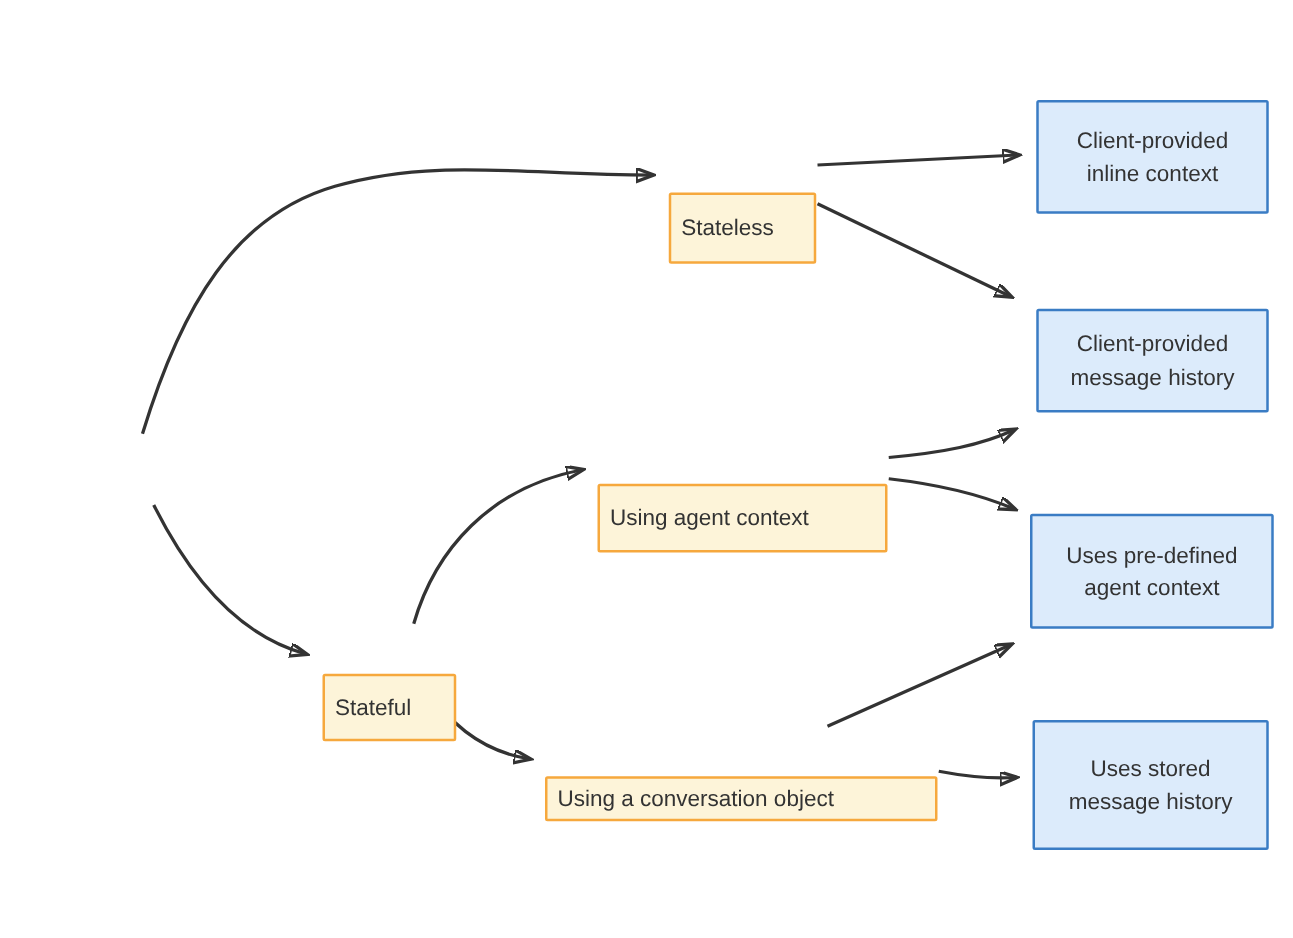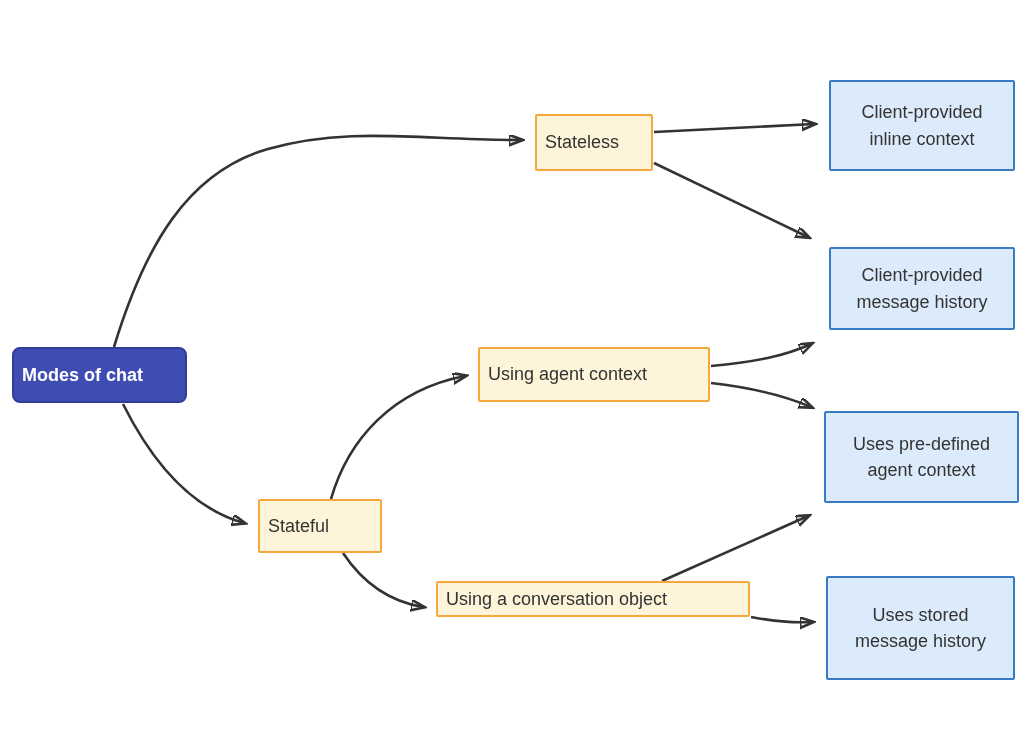--- a/index.html
+++ b/index.html
@@ -49,6 +49,7 @@
     background: var(--branch_fill, #fdf4d9);
     border: 2px solid var(--branch_border, #f6a83d);
     border-radius: 2px;
+    margin-top: 40px;
   }
   .node.leaf {
     background: var(--leaf_fill, #dcebfb);

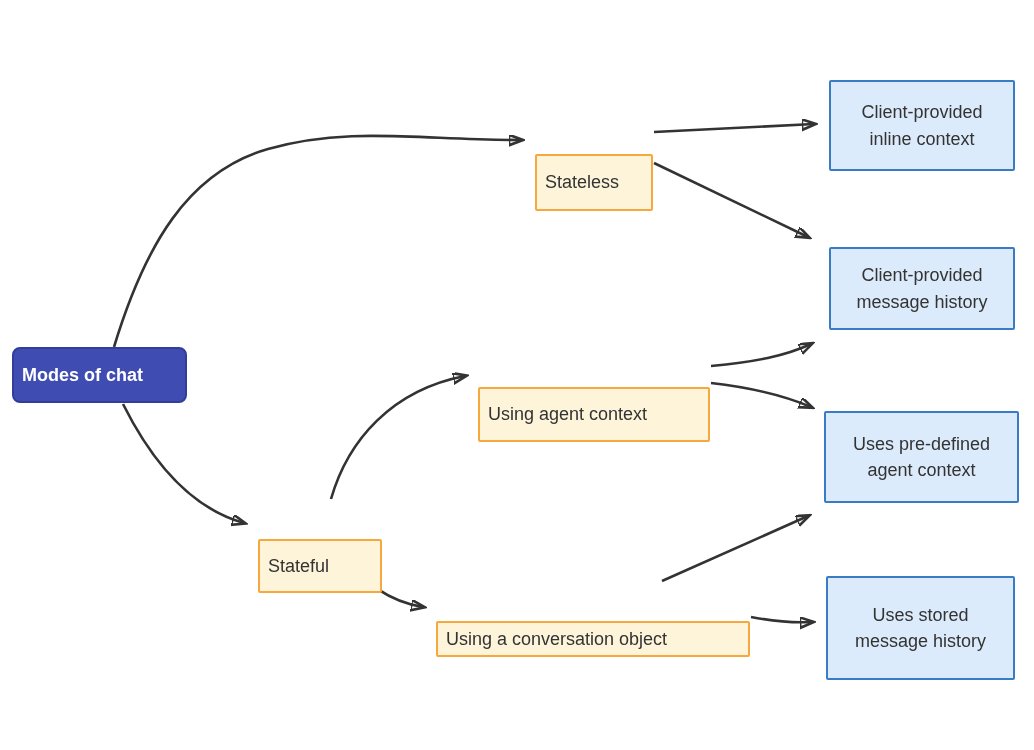--- a/index.html
+++ b/index.html
@@ -90,9 +90,6 @@
     <path d="M 751 617 C 777 622, 794 623, 812 622" marker-end="url(#arrow)"></path>
   </svg>
 
-  <div class="node root" id="node-modes">
-    <span>Modes of chat</span>
-  </div>
 
   <div class="node branch" id="node-stateless">
     <span>Stateless</span>

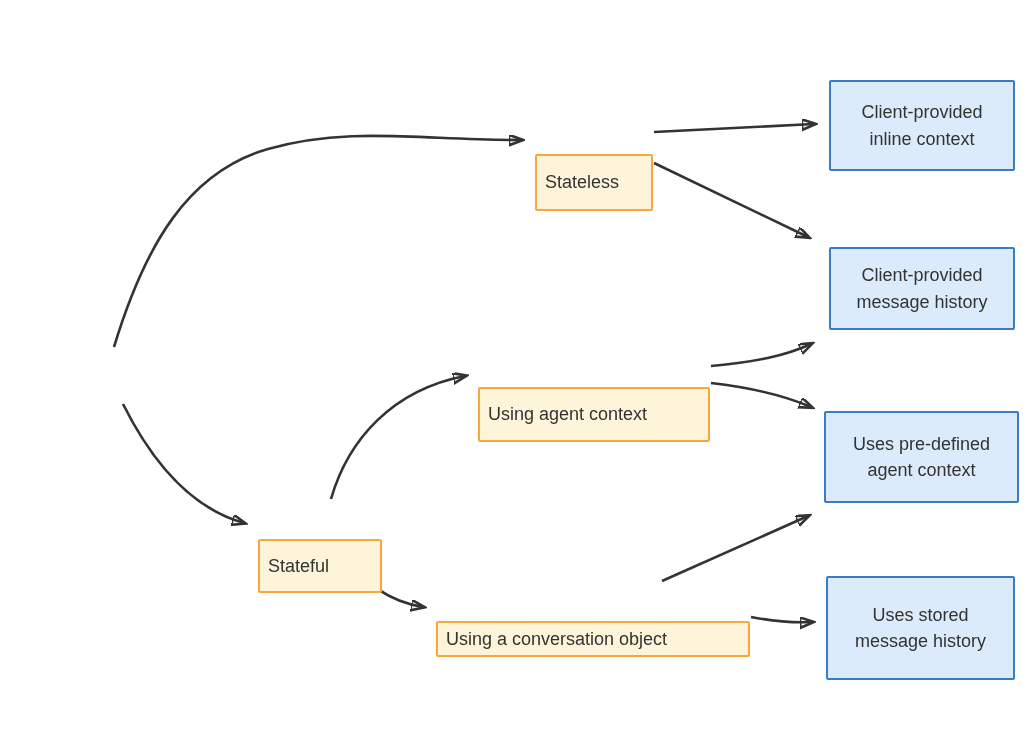--- a/index.html
+++ b/index.html
@@ -59,7 +59,7 @@
   
   #node-modes          { left: 12px;  top: 347px; width: 175px; height: 56px; }
   #node-stateless      { left: 535px; top: 114px; width: 118px; height: 57px; }
-  #node-stateful       { left: 258px; top: 499px; width: 124px; height: 54px; }
+  #node-stateful       { left: 258px; top: 499px; width: 107px; height: 54px; }
   #node-agent-context  { left: 478px; top: 347px; width: 232px; height: 55px; }
   #node-conversation   { left: 436px; top: 581px; width: 314px; height: 36px; }
   #node-inline-context     { left: 829px; top: 80px;  width: 186px; height: 91px; }

